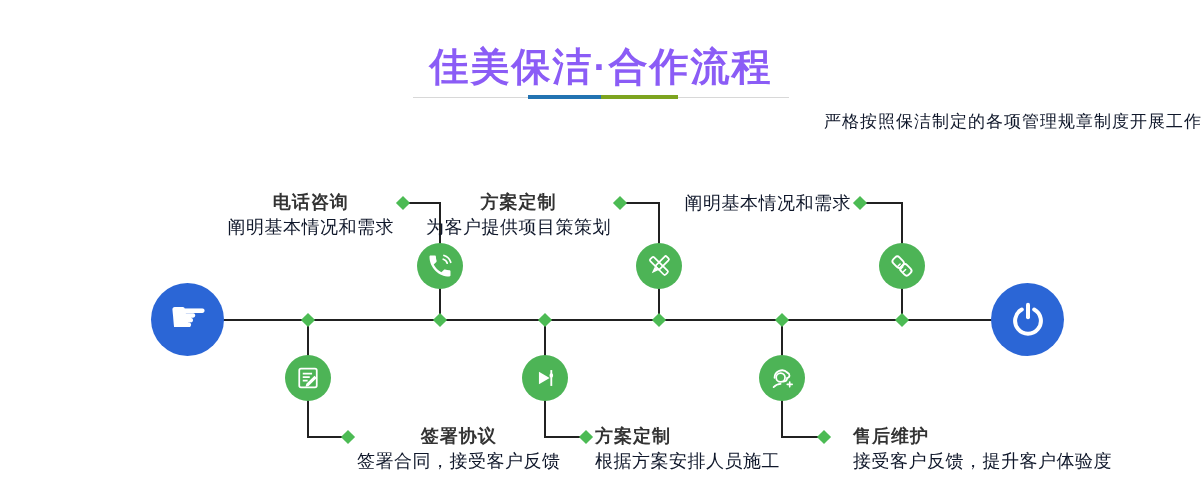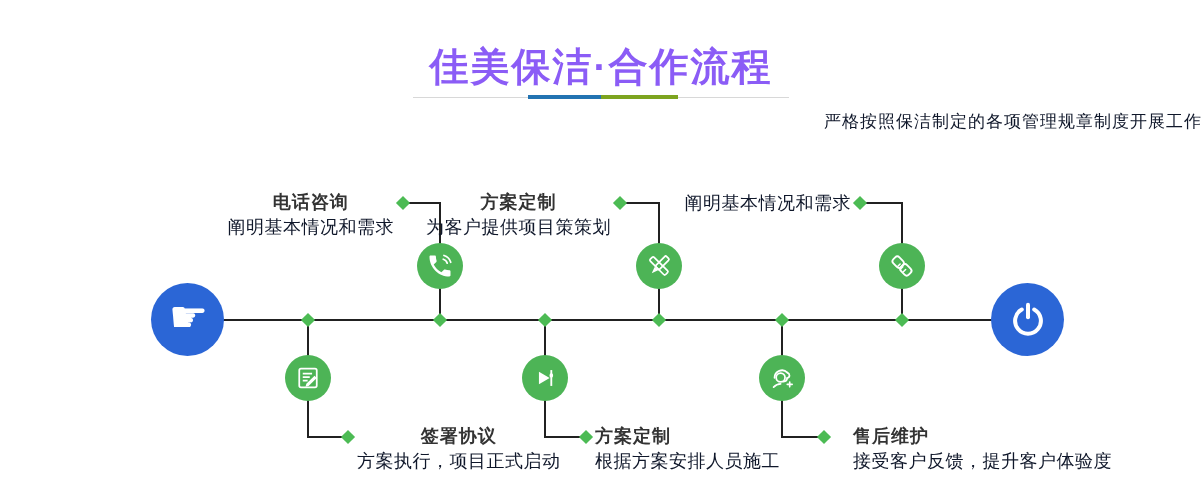--- a/index.html
+++ b/index.html
@@ -195,7 +195,7 @@
 
   <div class="step-label bottom" style="left:357px;top:424px;text-align:center;">
     <div class="step-title">签署协议</div>
-    <div class="step-desc">方案执行，项目正式启动</div>
+    <div class="step-desc">签署合同，接受客户反馈</div>
   </div>
   <div class="step-label bottom" style="left:595px;top:424px;">
     <div class="step-title">方案定制</div>

